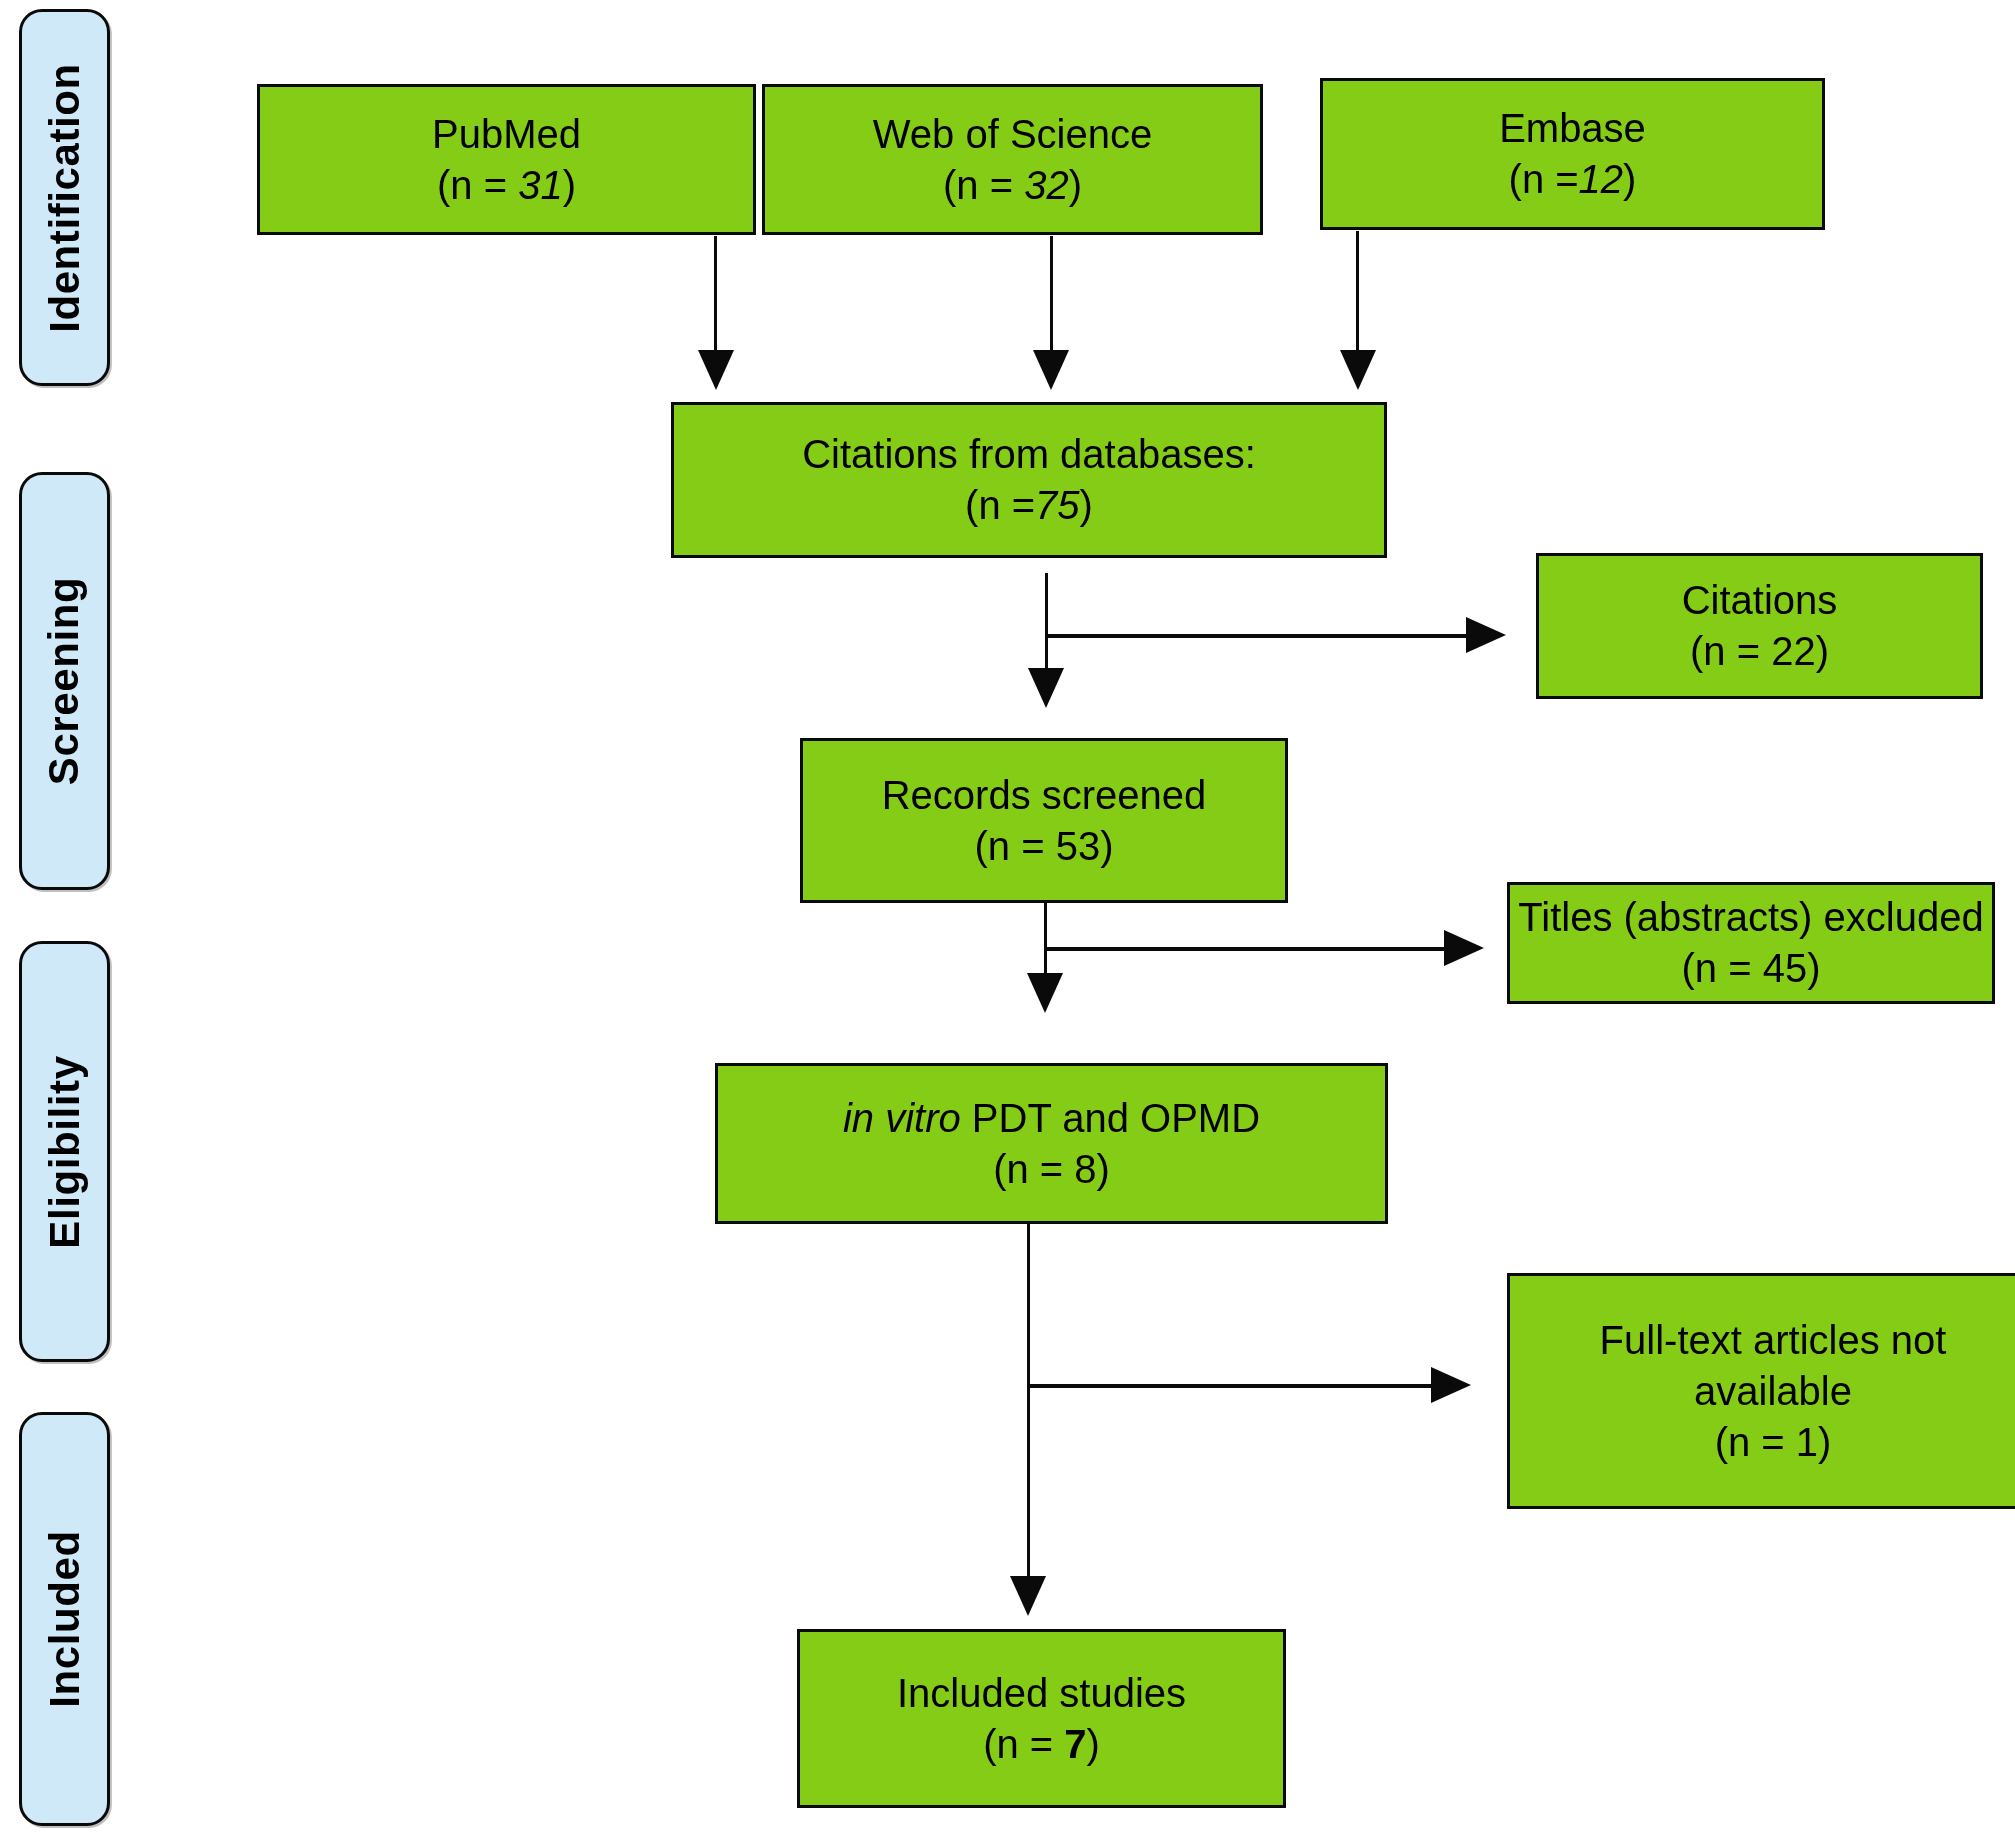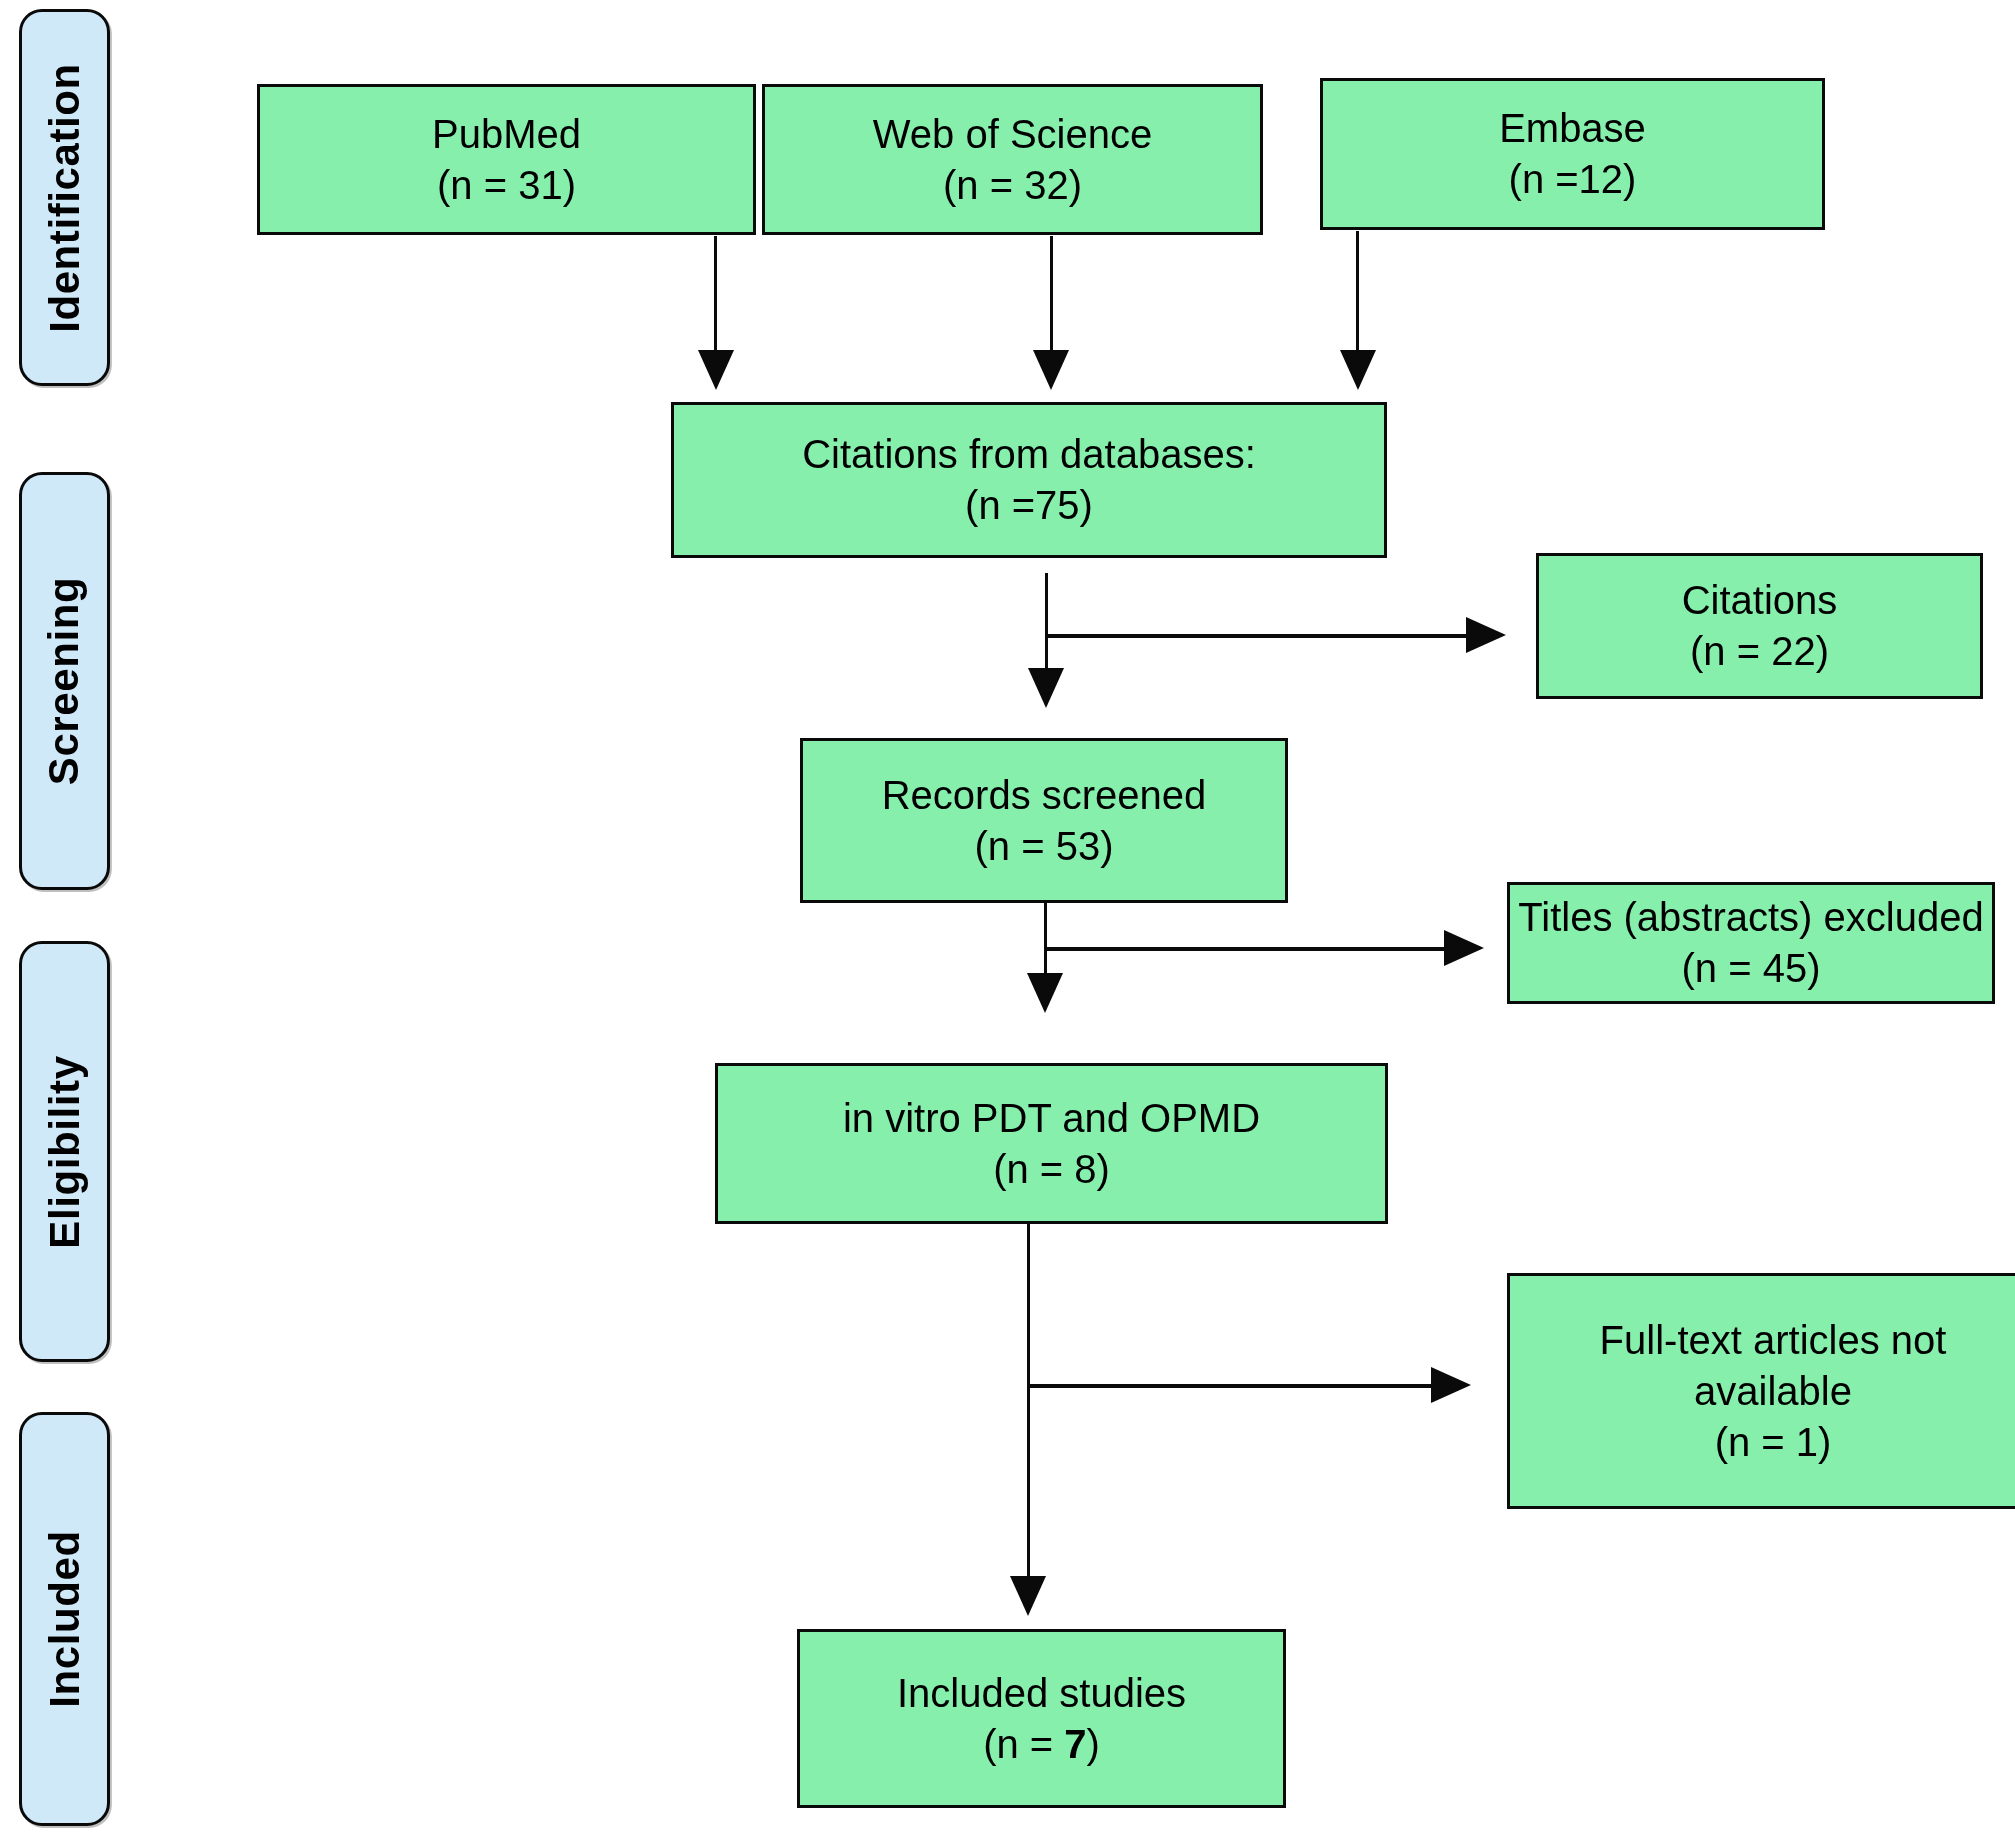--- a/index.html
+++ b/index.html
@@ -35,7 +35,7 @@
   
   .box {
     position: absolute;
-    background: #86efac;
+    background: #84cc16;
     border: 3.9px solid #0a0a0a;
     box-sizing: border-box;
     display: flex; flex-direction: column;

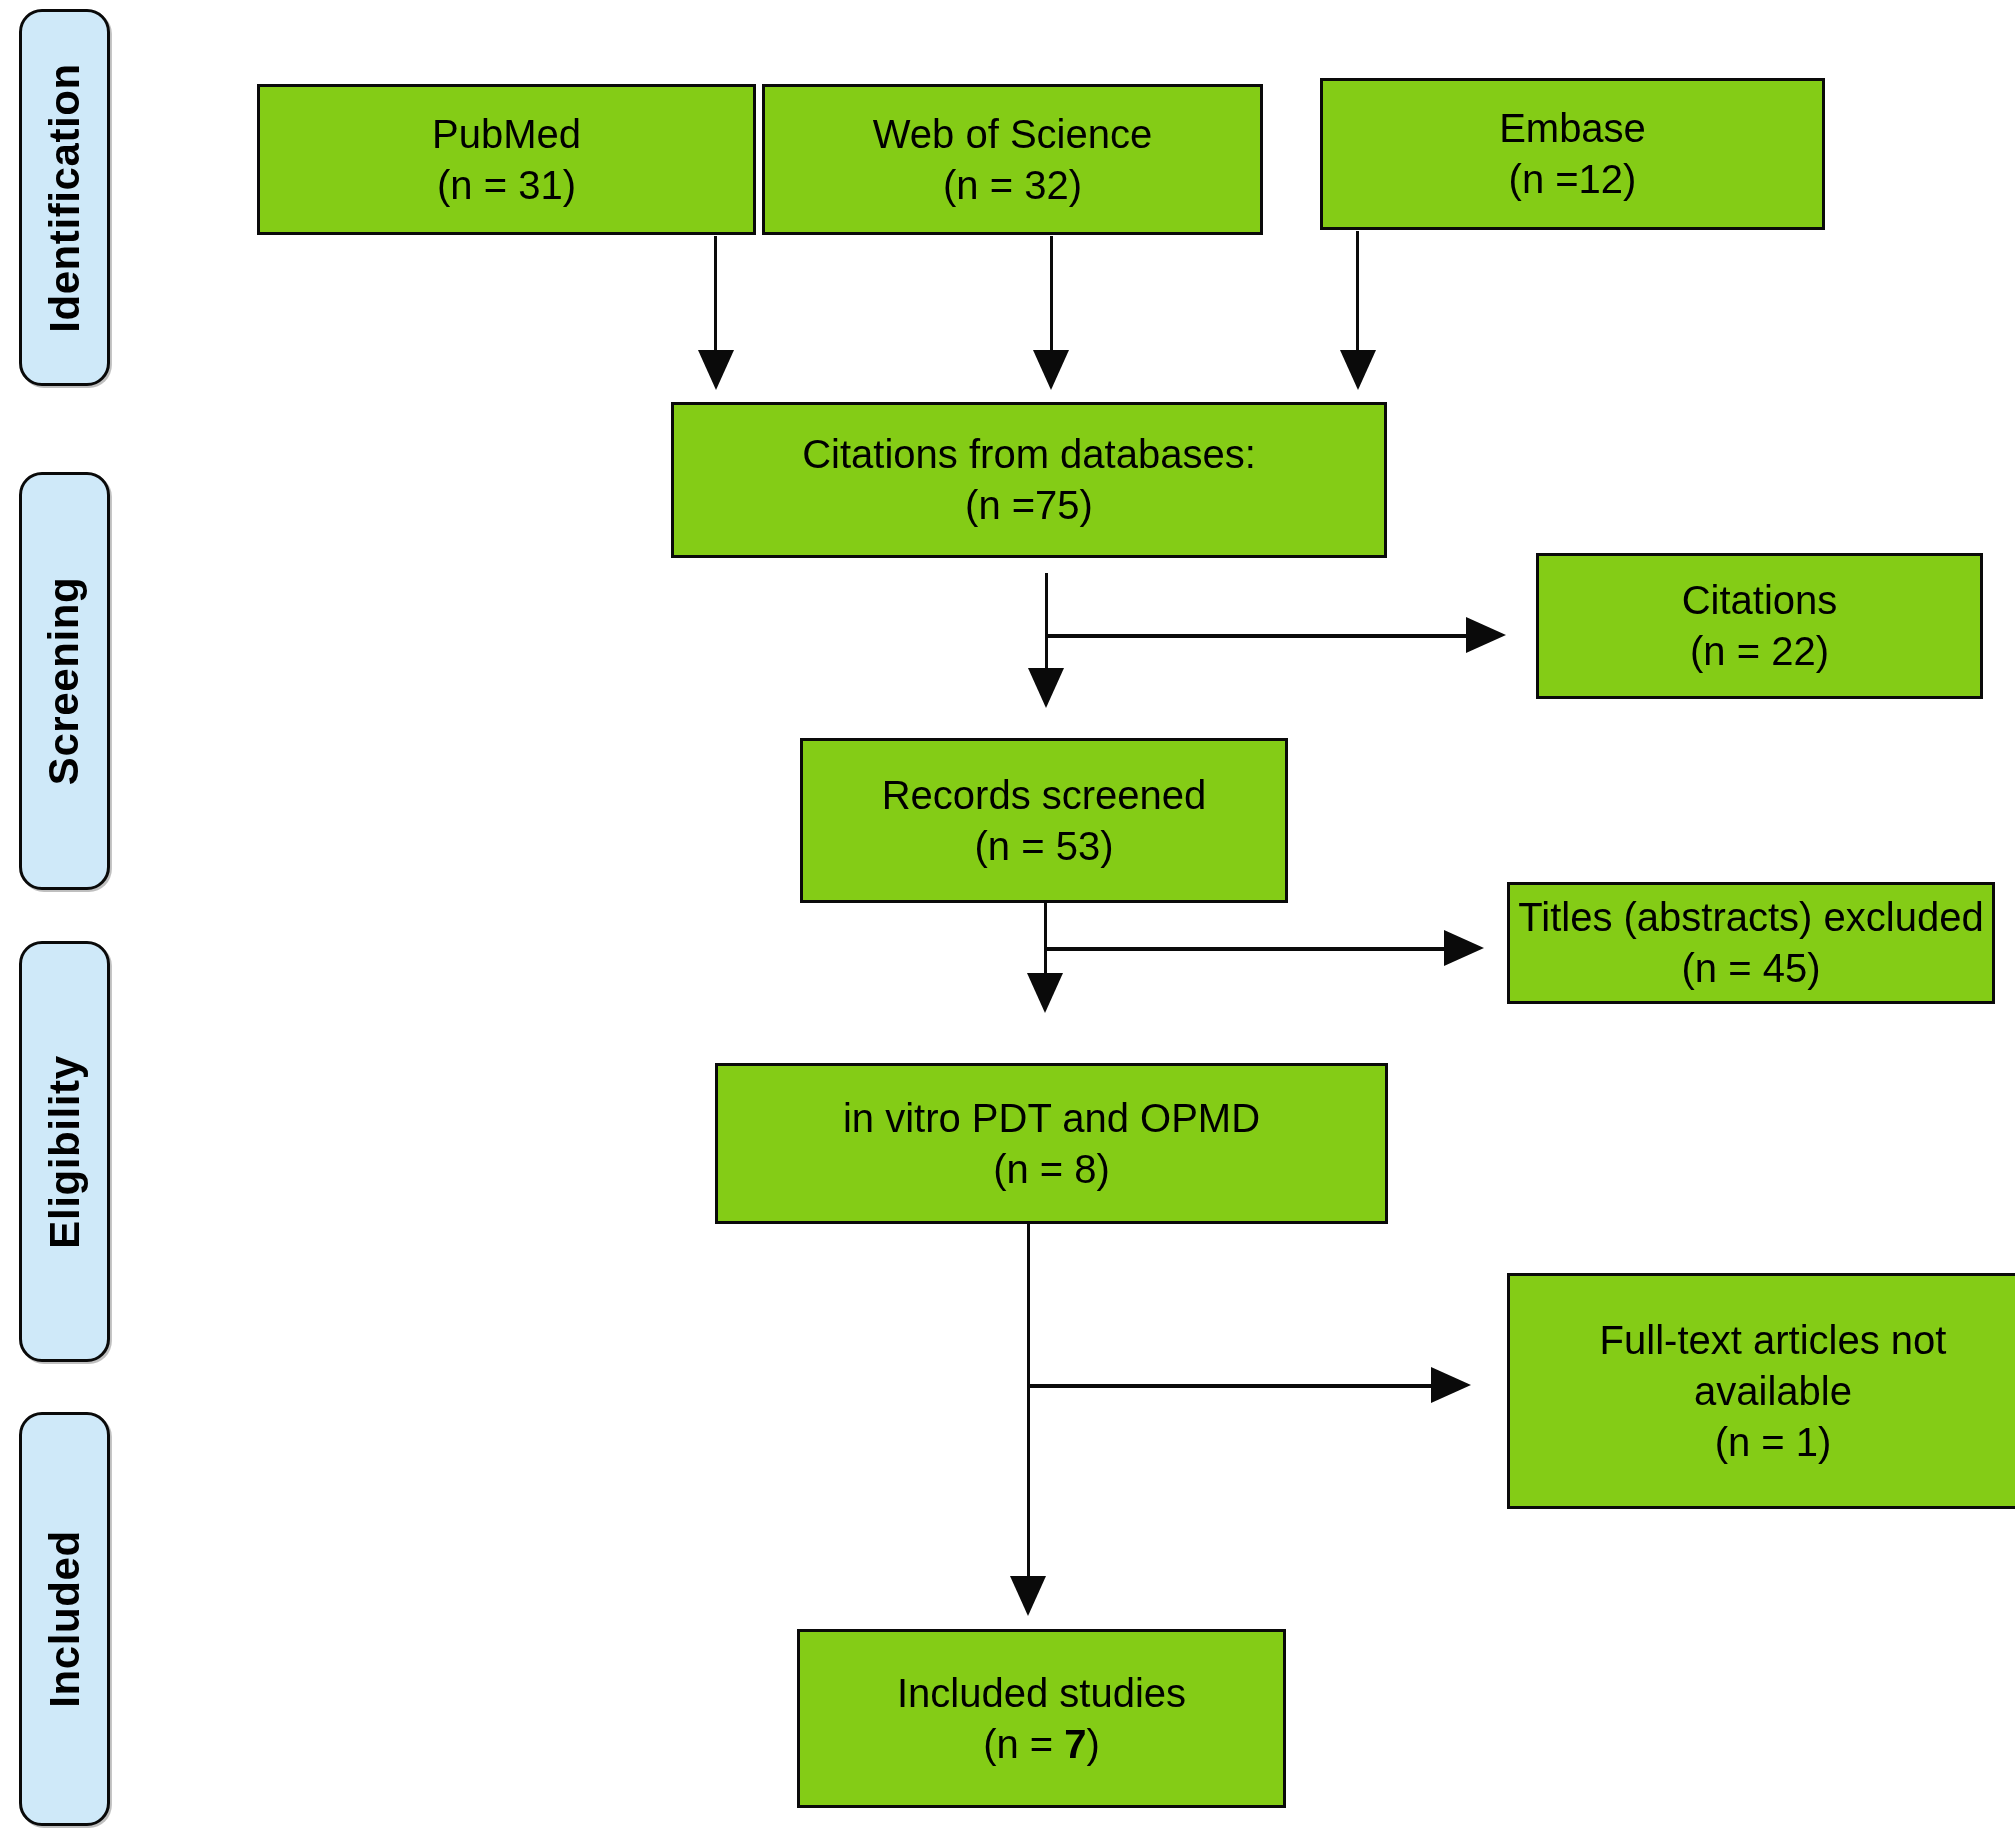--- a/index.html
+++ b/index.html
@@ -44,7 +44,7 @@
     font-size: 40px;
     line-height: 51px;
   }
-  .ital { }
+  .ital { font-style: italic; }
   .bold { font-weight: bold; }
 
   

